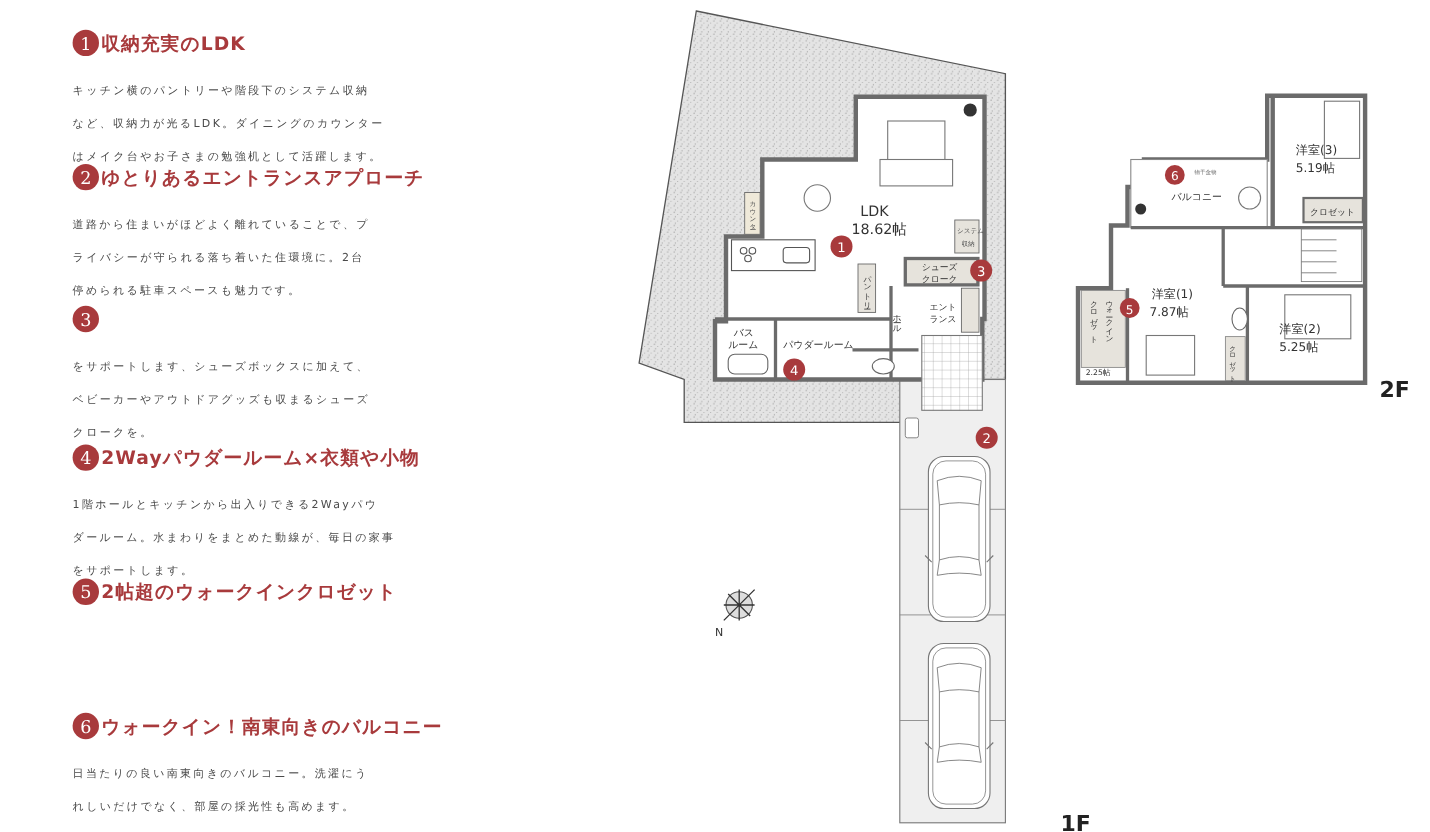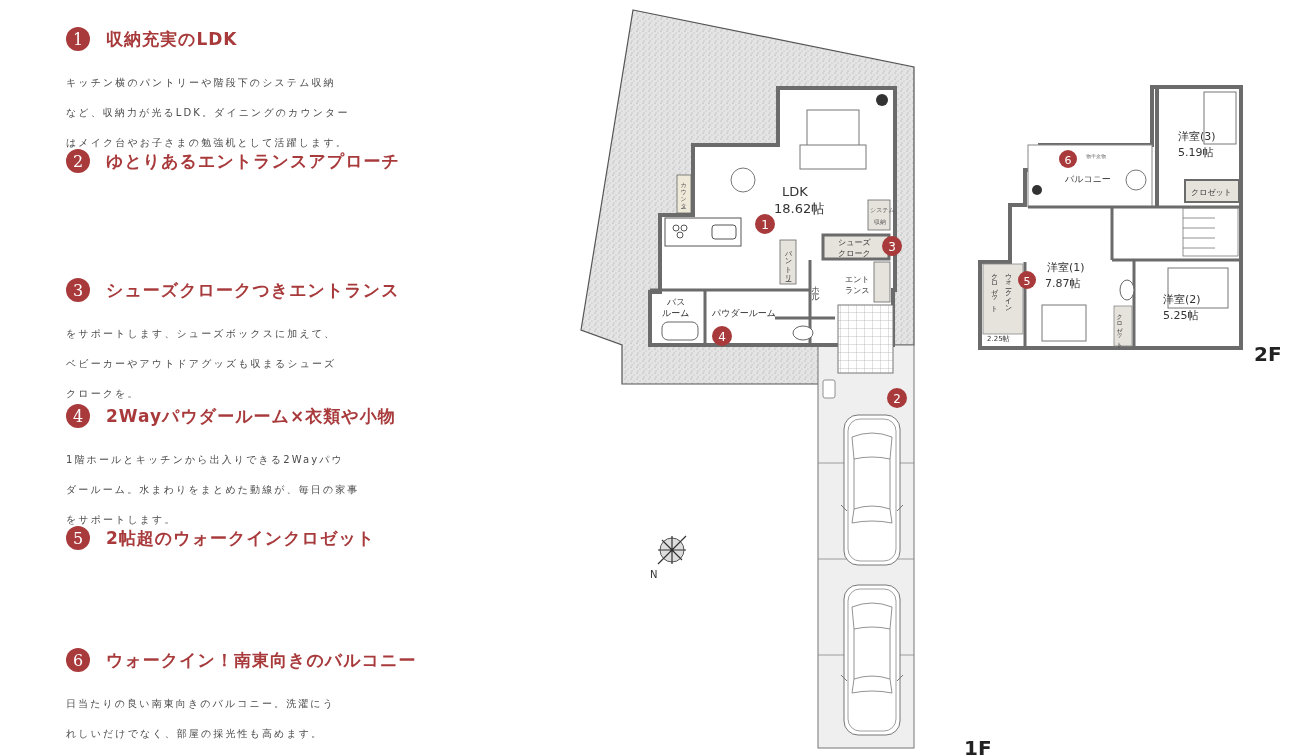--- a/index.html
+++ b/index.html
@@ -8,7 +8,7 @@
   .feature{position:absolute;left:0;width:380px;}
   .feature-head{display:flex;align-items:center;height:26px;}
   .num-badge{width:24px;height:24px;border-radius:50%;background:#a83a3c;color:#fff;font-family:"DejaVu Serif","Liberation Serif",serif;font-size:16px;display:flex;align-items:center;justify-content:center;flex:0 0 24px;}
-  .feature-title{margin-left:16px;color:#a83a3c;font-weight:bold;font-size:17px;letter-spacing:1px;white-space:nowrap;}
+  .feature-title{margin-left:2px;color:#a83a3c;font-weight:bold;font-size:17px;letter-spacing:1px;white-space:nowrap;}
   .feature-body{margin-top:16px;font-size:10px;line-height:30px;letter-spacing:2.1px;color:#4a4a4a;white-space:pre-line;}
   .plan{position:absolute;left:0;top:0;}
   .plan text{font-family:"DejaVu Sans","Liberation Sans",sans-serif;}

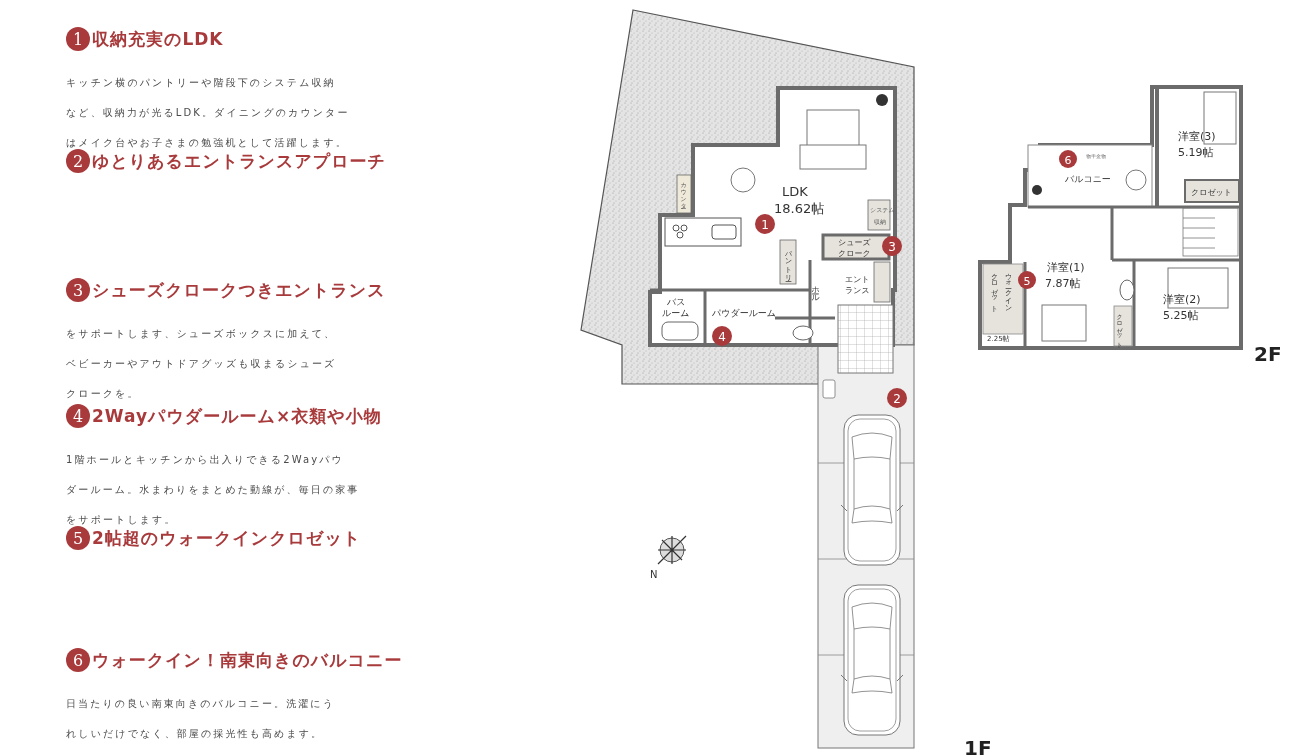--- a/index.html
+++ b/index.html
@@ -32,6 +32,9 @@
         <span class="num-badge">2</span>
         <span class="feature-title">ゆとりあるエントランスアプローチ</span>
       </div>
+    <div class="feature-body">道路から住まいがほどよく離れていることで、プ
+ライバシーが守られる落ち着いた住環境に。2台
+停められる駐車スペースも魅力です。</div>
   </div>
   <div class="feature" style="top:251px;">
     <div class="feature-head">

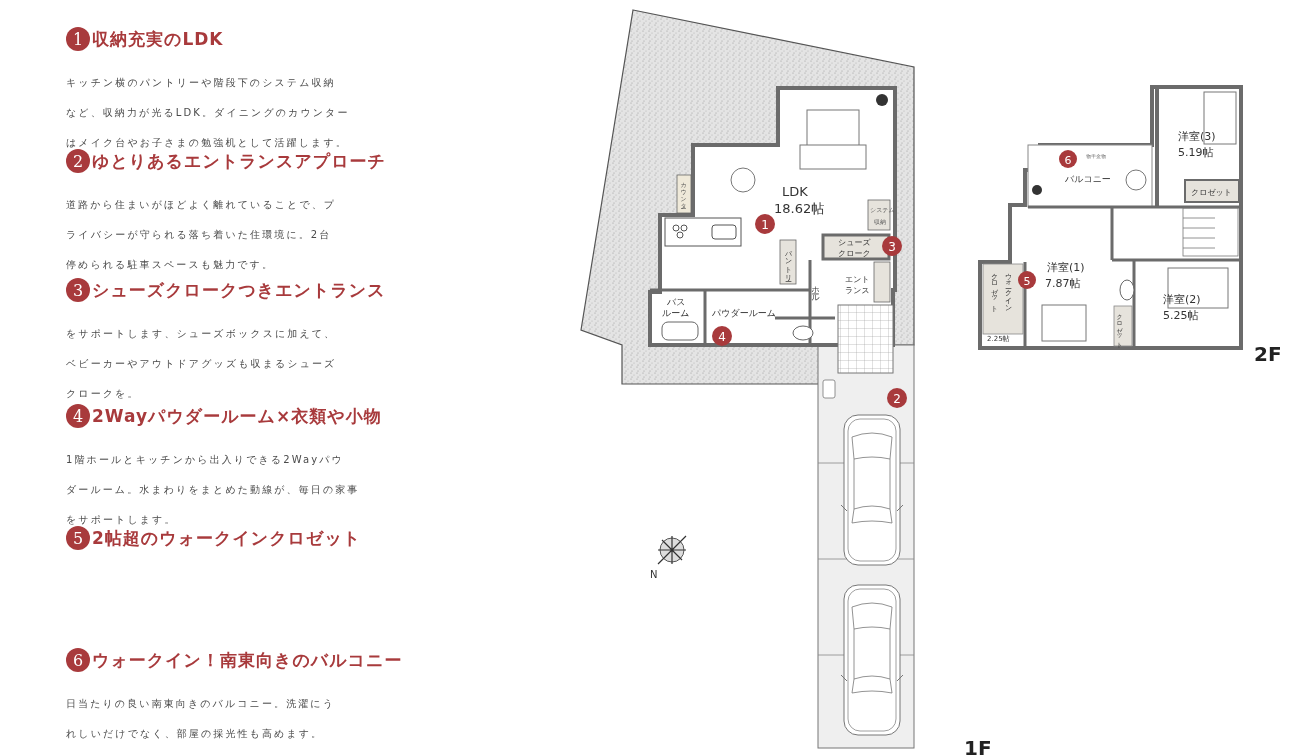--- a/index.html
+++ b/index.html
@@ -39,7 +39,6 @@
   <div class="feature" style="top:251px;">
     <div class="feature-head">
         <span class="num-badge">3</span>
-        <span class="feature-title">シューズクロークつきエントランス</span>
       </div>
     <div class="feature-body">をサポートします、シューズボックスに加えて、
 ベビーカーやアウトドアグッズも収まるシューズ

